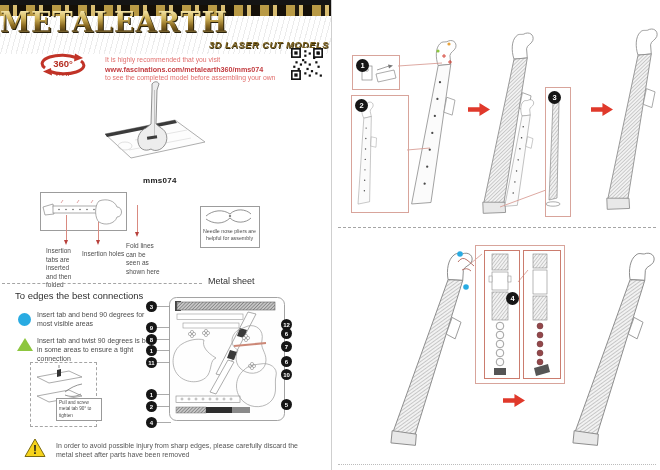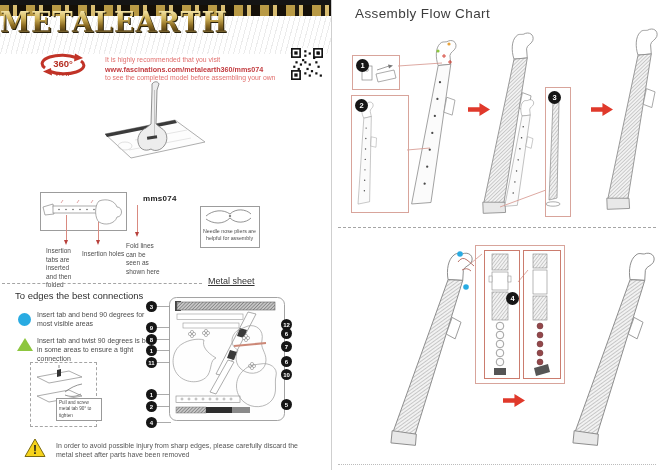--- a/index.html
+++ b/index.html
@@ -272,7 +272,6 @@
 
   <div class="abs" style="left:332px;top:0;width:328px;height:470px;overflow:hidden;">
 
-    <div class="heading-flow" style="left:23px;top:6px;">Assembly Flow Chart</div>
 
     <svg class="abs" style="left:0;top:0;z-index:1;" width="328" height="470" viewBox="0 0 328 470">
       <defs>

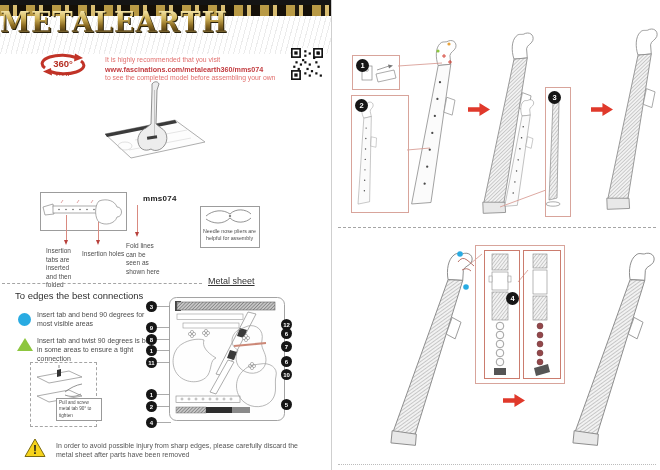--- a/index.html
+++ b/index.html
@@ -53,6 +53,7 @@
       <div class="banner-black"></div>
       <div class="tab-strip"></div>
       <div class="logo">METALEARTH</div>
+      <div class="logo-sub">3D LASER CUT MODELS</div>
     </div>
 
     <svg class="abs" style="left:40px;top:51px;" width="46" height="30" viewBox="0 0 46 30">

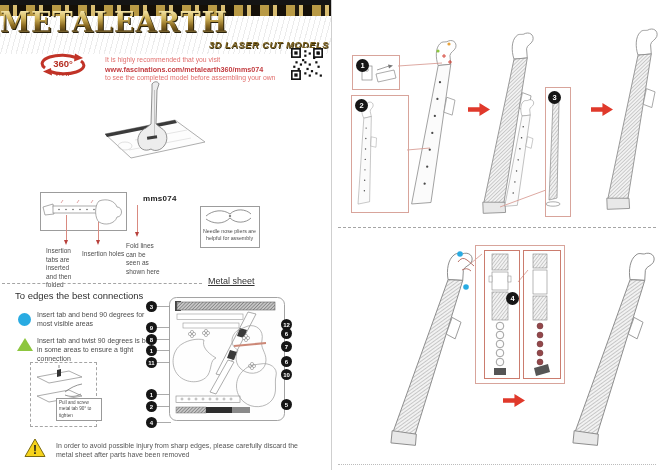--- a/index.html
+++ b/index.html
@@ -117,7 +117,7 @@
       <line x1="59.5" y1="12" x2="59.5" y2="60" stroke="#999" stroke-width="0.5"></line>
       <rect x="52" y="58" width="10" height="3" fill="#3c3c3c" transform="rotate(-8 57 59)"></rect>
     </svg>
-    <div class="t nw" style="left:143px;top:194px;font-size:8px;font-weight:bold;color:#1a1a1a;letter-spacing:0.3px;">mms074</div>
+    <div class="t nw" style="left:143px;top:176px;font-size:8px;font-weight:bold;color:#1a1a1a;letter-spacing:0.3px;">mms074</div>
 
     <div class="linebox" style="left:40px;top:192px;width:85px;height:37px;"></div>
     <svg class="abs" style="left:41px;top:193px;" width="83" height="35" viewBox="0 0 83 35">

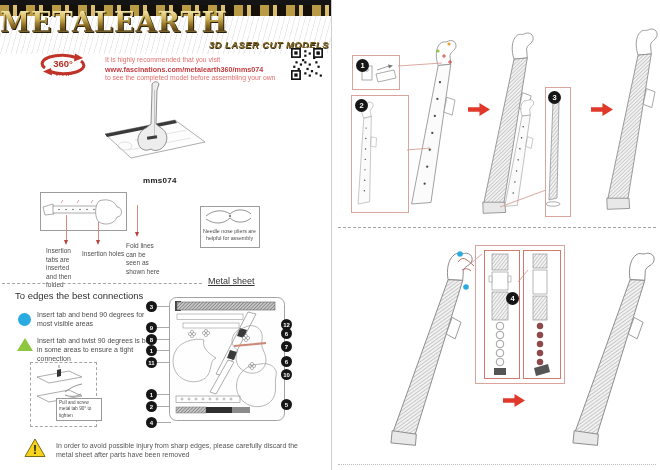--- a/index.html
+++ b/index.html
@@ -174,7 +174,7 @@
       <div class="t" style="position:static;font-size:4.6px;line-height:1.4;">Pull and screw metal tab 90° to tighten</div>
     </div>
 
-    <div class="t nw" style="left:208px;top:276px;font-size:9px;color:#333;text-decoration:underline;">Metal sheet</div>
+    <div class="t nw" style="left:208px;top:276px;font-size:9px;color:#333;">Metal sheet</div>
     <svg class="abs" style="left:168px;top:296px;z-index:2;" width="118" height="126" viewBox="0 0 118 126">
       <defs>
         <pattern id="lhatch" width="2.4" height="2.4" patternUnits="userSpaceOnUse" patternTransform="rotate(45)">

